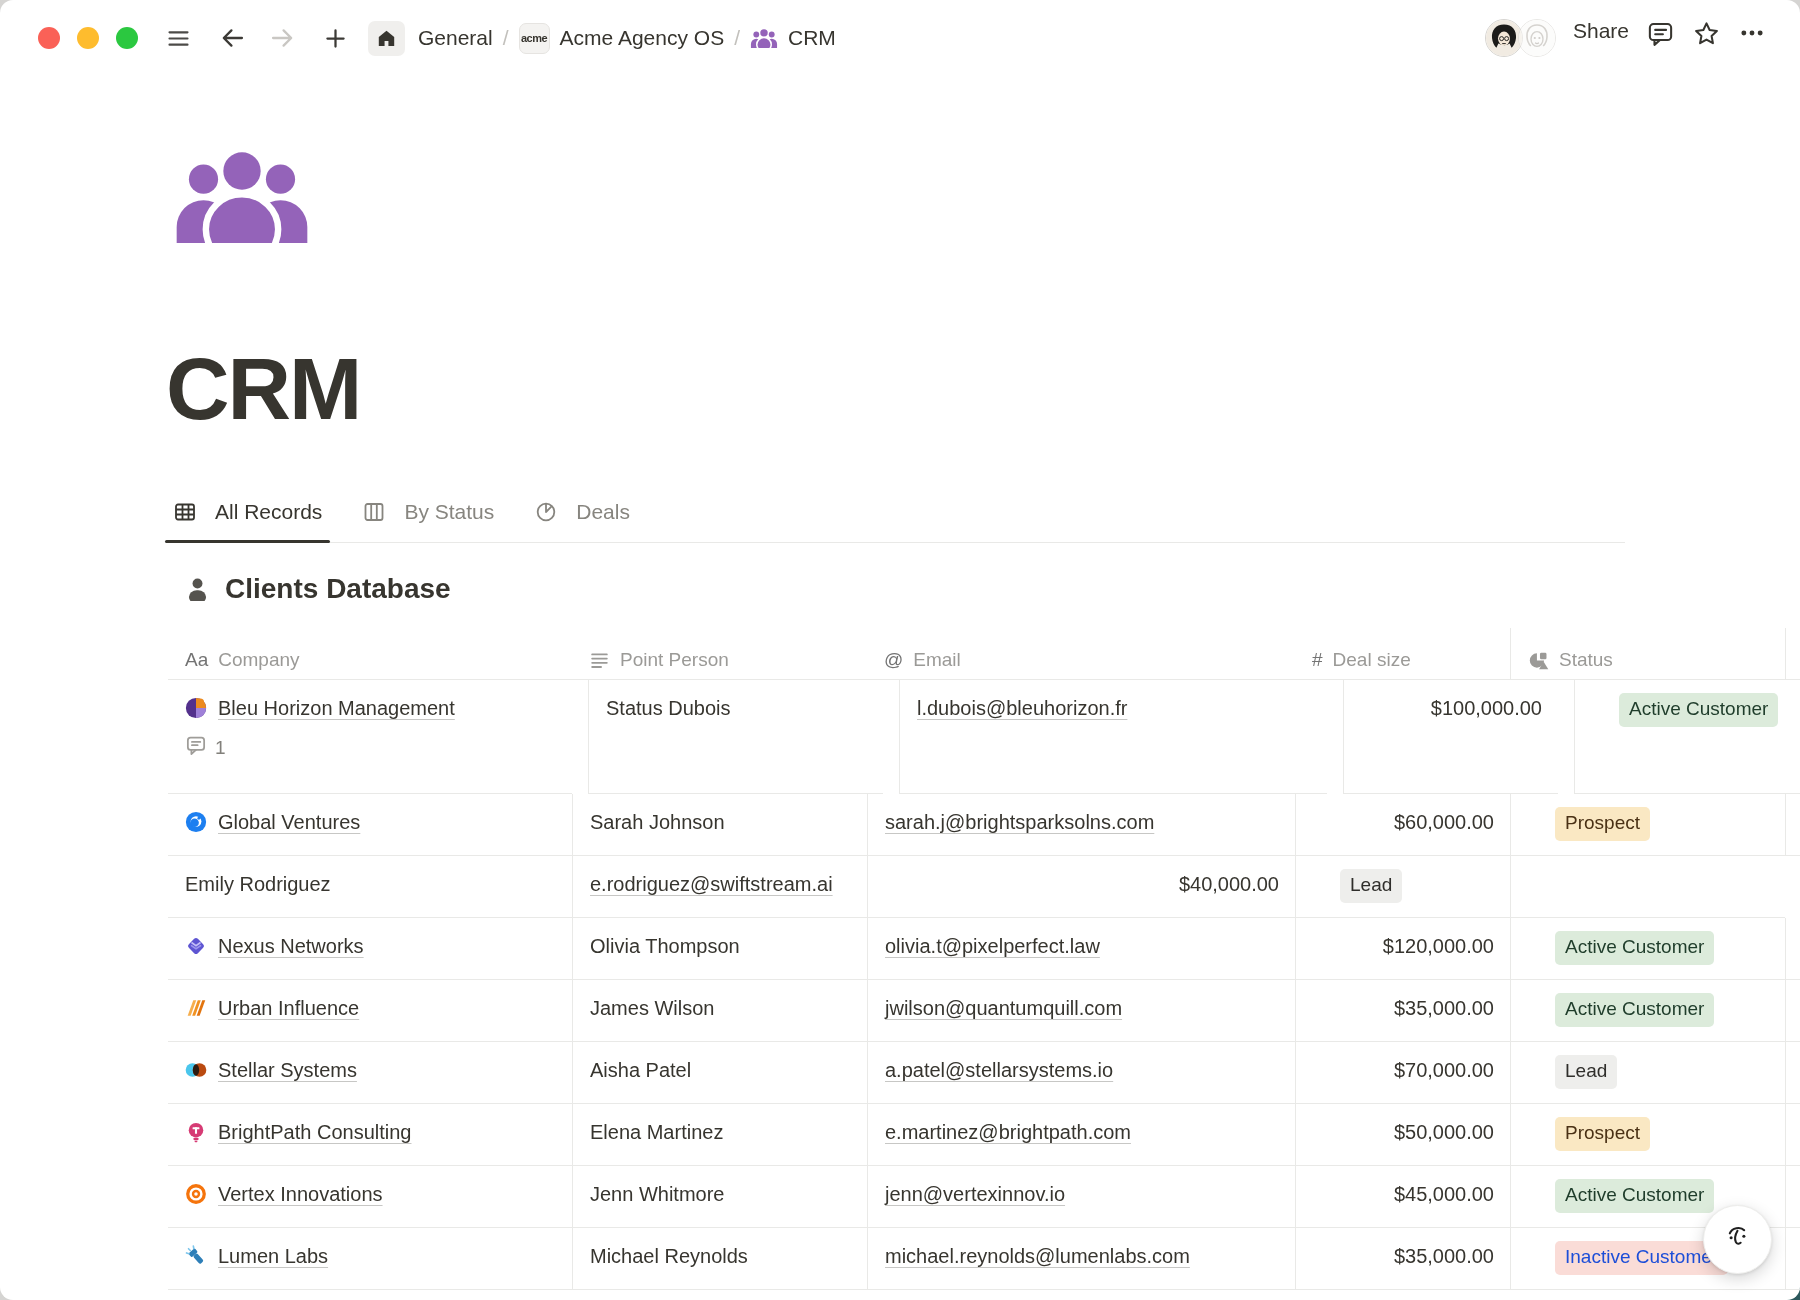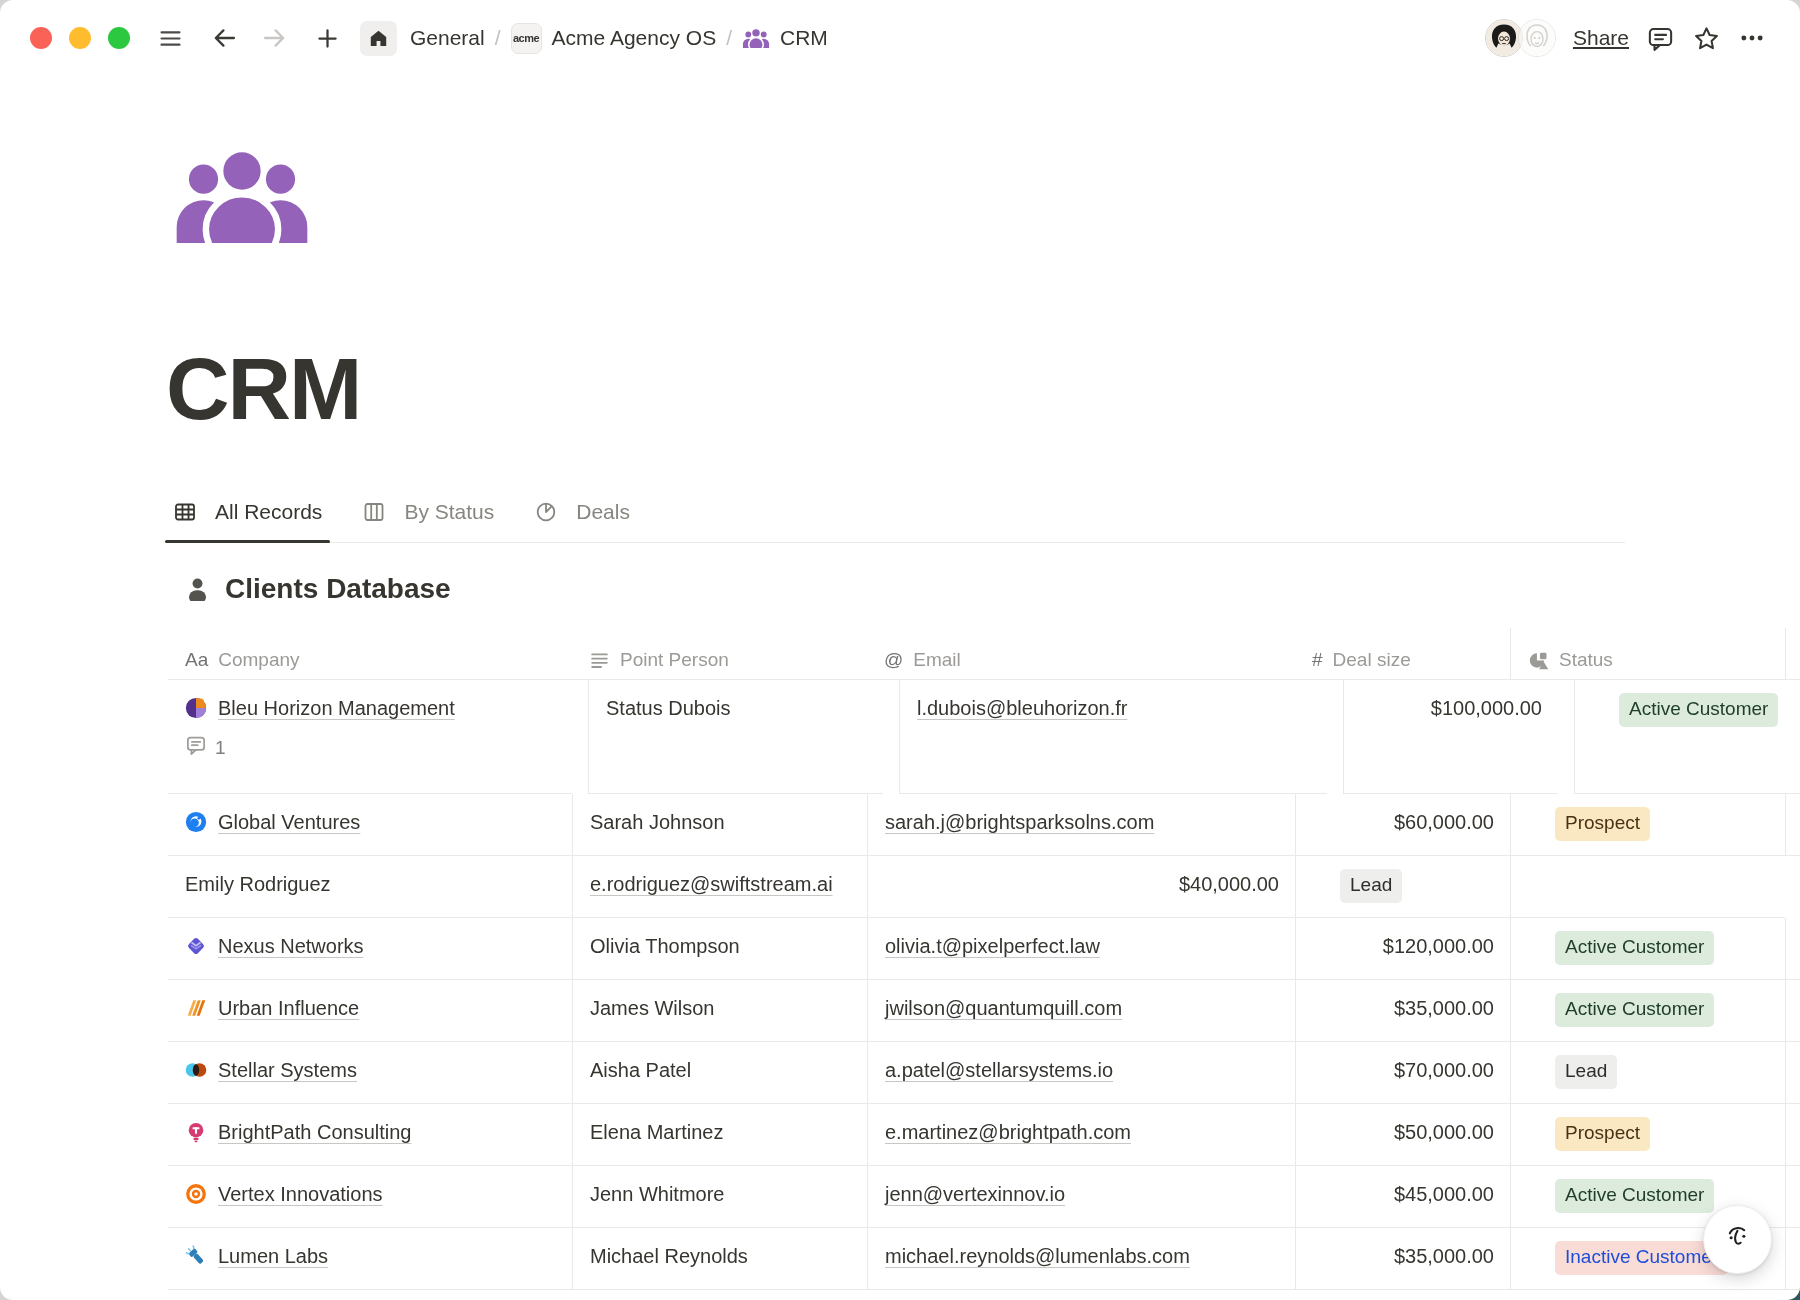--- a/index.html
+++ b/index.html
@@ -16,7 +16,7 @@
   }
 
   
-  .topbar { height:76px; display:flex; align-items:center; padding:0 34px 0 30px; }
+  .topbar { height:76px; display:flex; align-items:center; padding:0 34px 0 38px; }
   .traffic { display:flex; gap:17px; align-items:center; }
   .tl { width:22px; height:22px; border-radius:50%; display:inline-block; cursor:default; }
   .tl.red { background:#FA6157; }

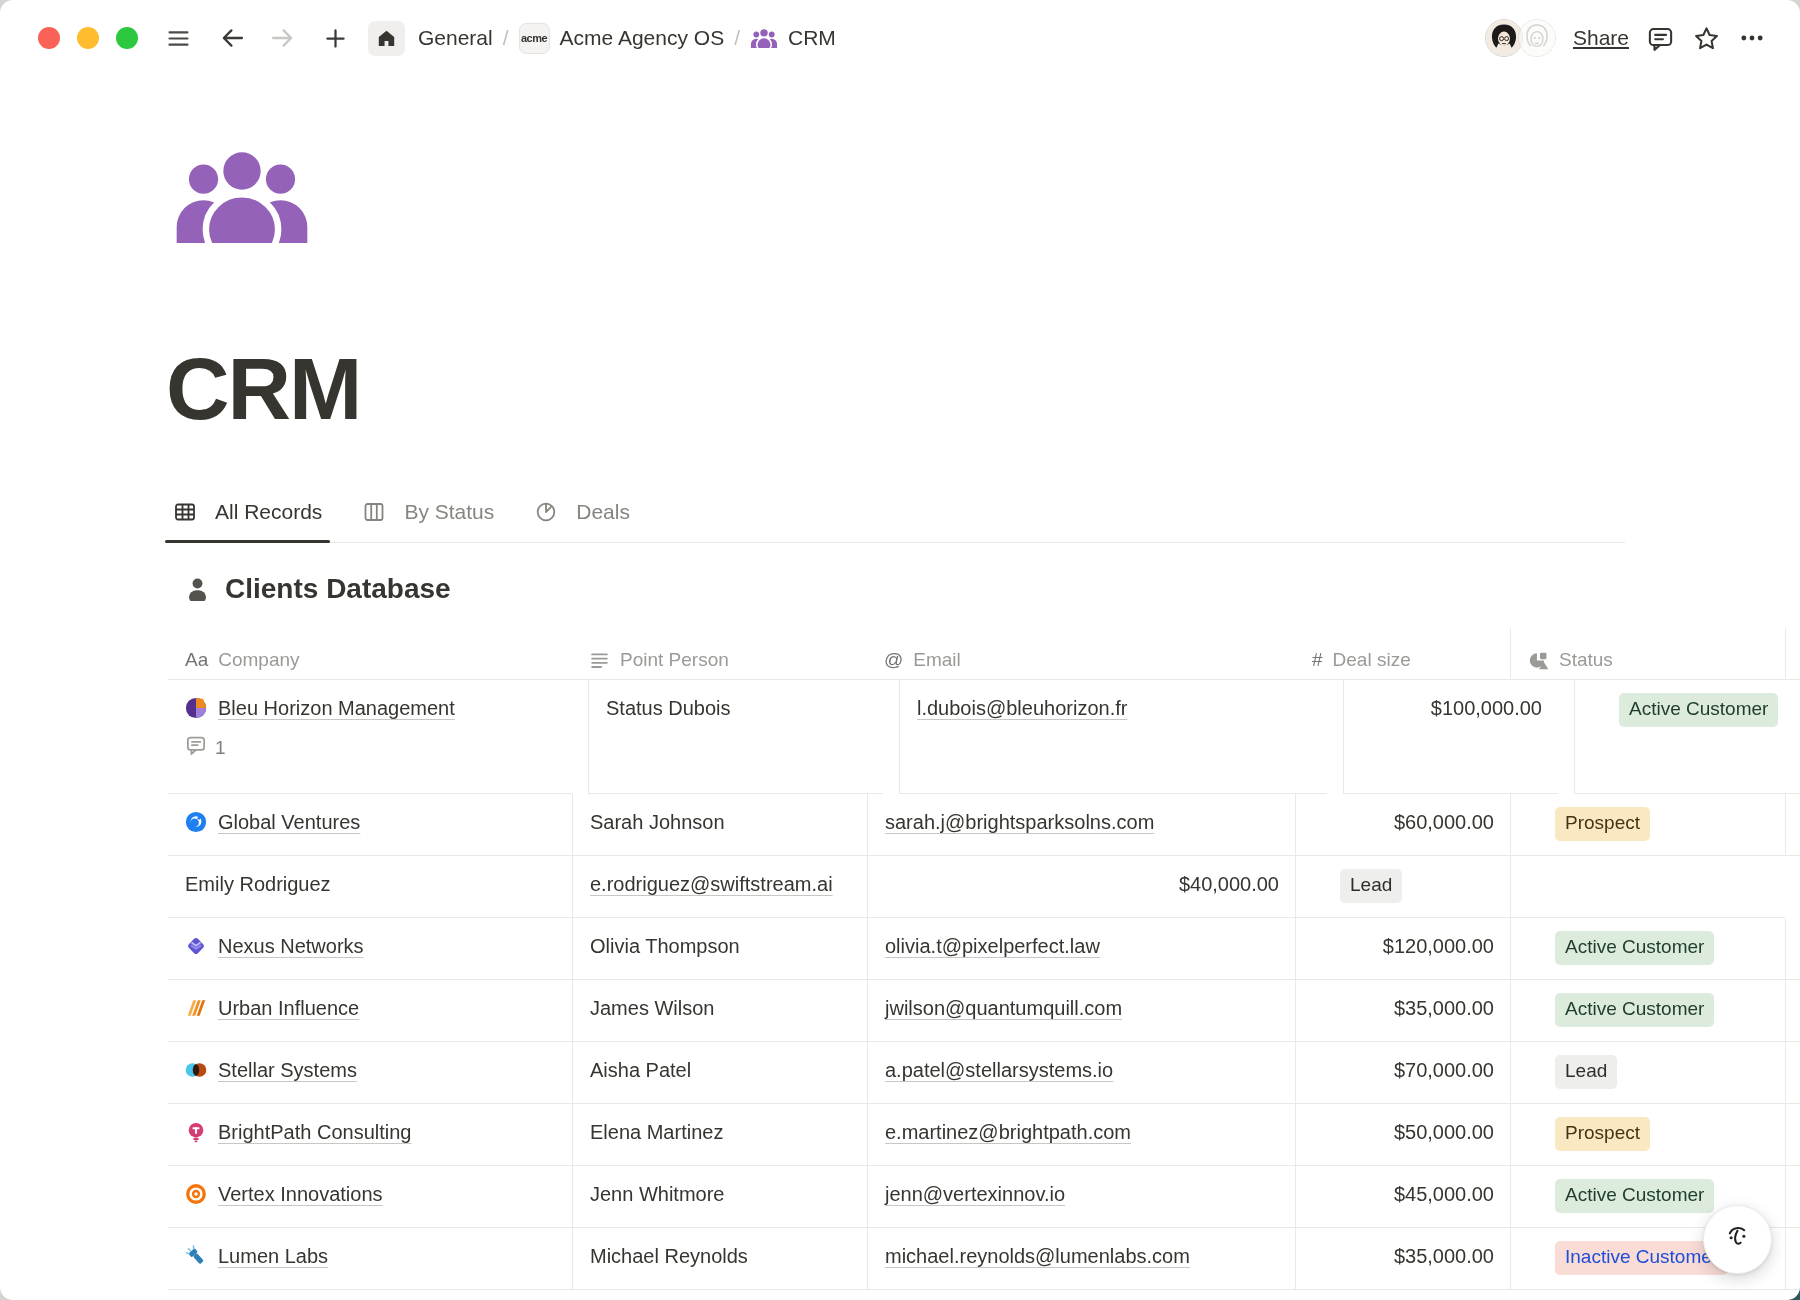--- a/index.html
+++ b/index.html
@@ -39,7 +39,7 @@
     font-size:11px; font-weight:800; letter-spacing:-0.5px; color:#37352F;
   }
   .bc-people svg { display:block; }
-  .tb-right { margin-left:auto; display:flex; align-items:center; gap:17px;text-decoration:underline; }
+  .tb-right { margin-left:auto; display:flex; align-items:flex-start; gap:17px; }
   .avatars { display:flex; align-items:center; }
   .avatar { width:38px; height:38px; border-radius:50%; overflow:hidden; border:1px solid #D7D5D1; background:#fff; cursor:pointer; }
   .avatar.second { margin-left:-5px; opacity:.55; }

